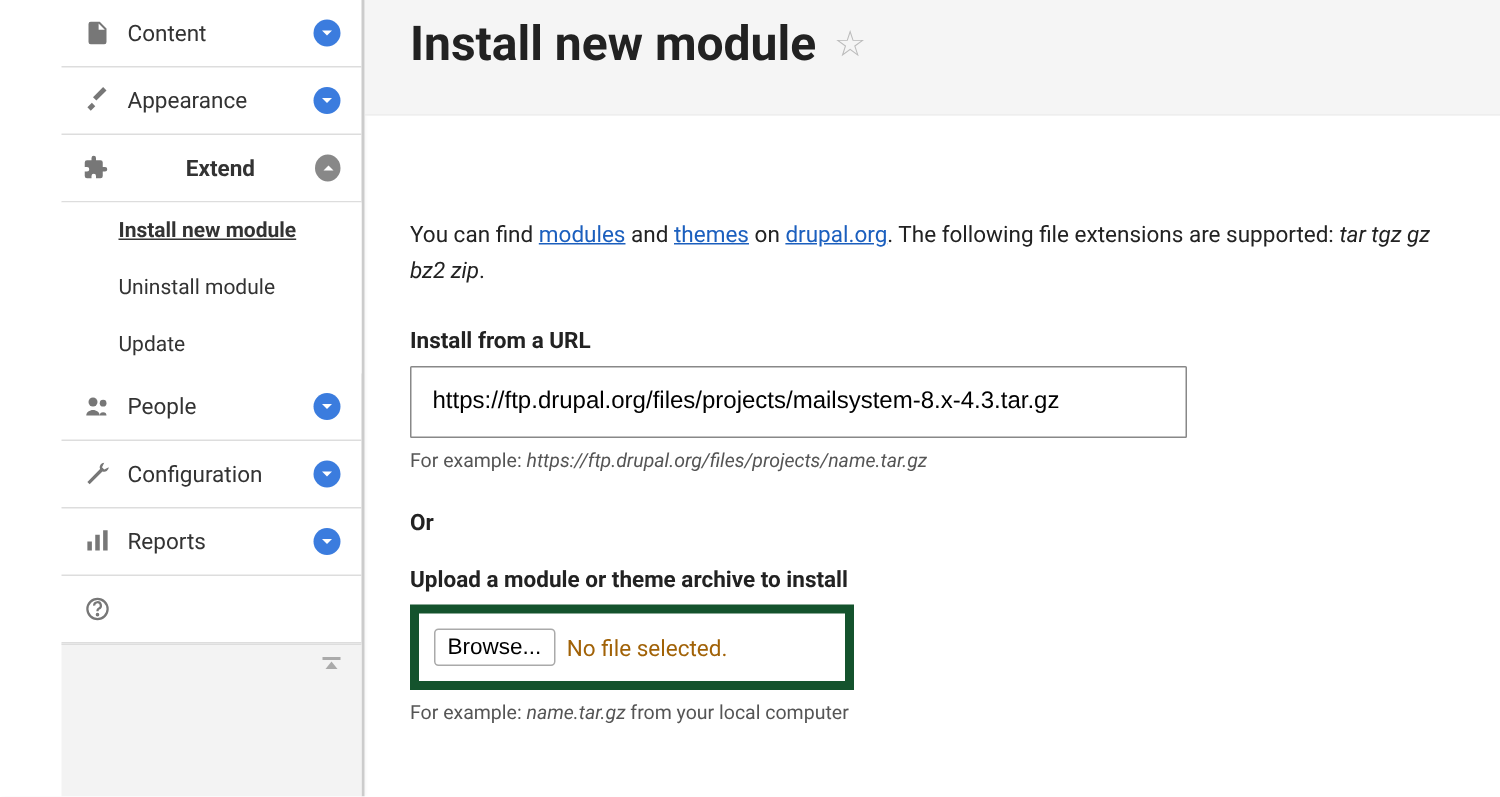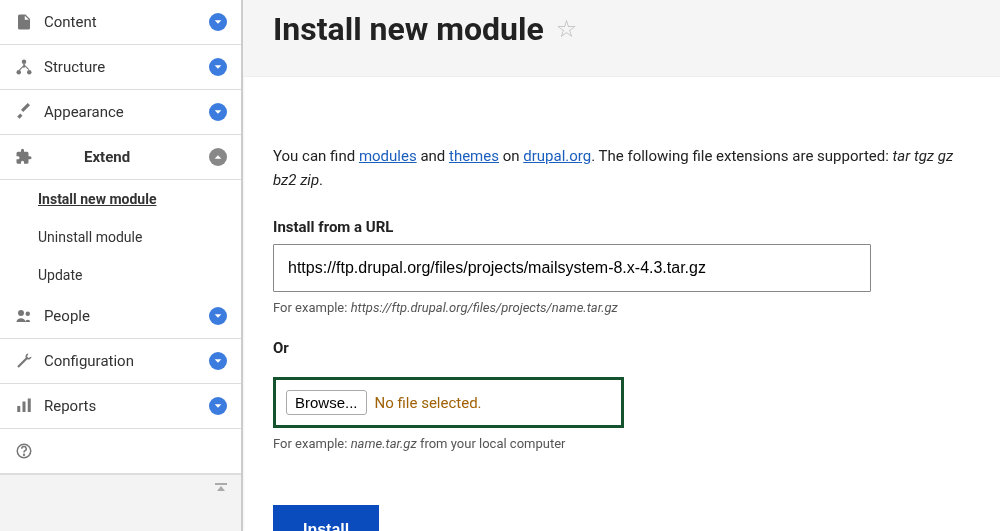--- a/index.html
+++ b/index.html
@@ -5,7 +5,7 @@
     * { box-sizing: border-box; margin: 0; padding: 0; }
     body { font-family: -apple-system, BlinkMacSystemFont, "Segoe UI", Roboto, sans-serif; font-size: 15px; color: #222; width: 1000px; height: 531px; overflow: hidden; }
     .layout { display: flex; height: 531px; }
-    .sidebar { width: 243px; background: #fff; border-right: 2px solid #ccc; box-shadow: 1px 0 2px rgba(0,0,0,0.05); display: flex; flex-direction: column; }
+    .sidebar { width: 243px; background: #fff; border-right: 2px solid #ccc; box-shadow: 1px 0 2px rgba(0,0,0,0.05); display: flex; flex-direction: column; padding-left: 41px; }
     .sidebar-item { display: flex; align-items: center; padding: 12px 14px; border-bottom: 1px solid #ddd; cursor: pointer; }
     .sidebar-item .icon { width: 20px; height: 20px; display: flex; align-items: center; justify-content: center; margin-right: 10px; color: #777; }
     .sidebar-item .label { flex: 1; color: #333; }

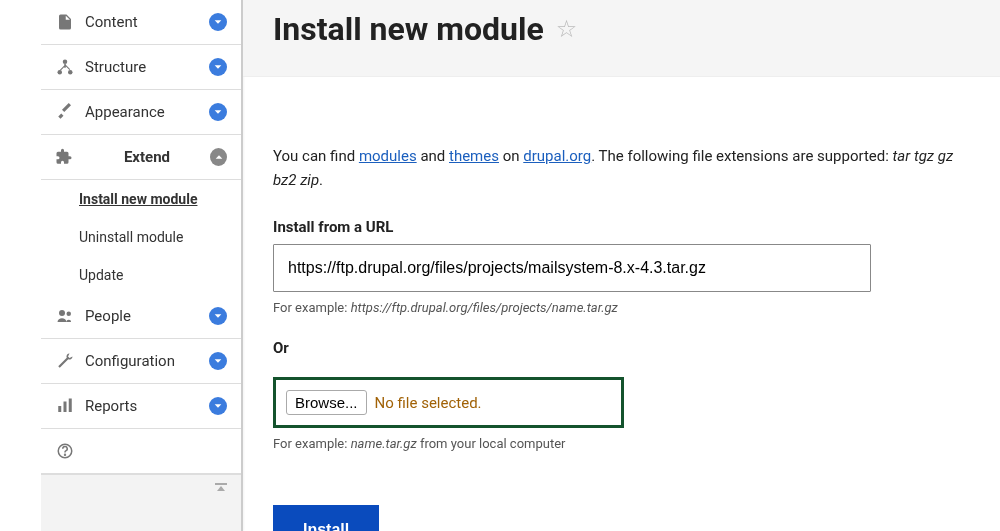--- a/index.html
+++ b/index.html
@@ -56,22 +56,6 @@
         </span>
     </div>
 
-    <div class="sidebar-item">
-      <span class="icon">
-        <svg viewBox="0 0 24 24" width="18" height="18" fill="currentColor">
-            <circle cx="12" cy="5" r="3"></circle>
-            <circle cx="5" cy="19" r="3"></circle>
-            <circle cx="19" cy="19" r="3"></circle>
-            <path d="M11 8h2v5h-2zM5 16l6-6 1 1-6 6zM18 16l-6-6 1-1 6 6z"></path>
-          </svg>
-      </span>
-      <span class="label">Structure</span>
-      <span class="chevron">
-          <svg viewBox="0 0 12 12" fill="white">
-            <path d="M2 4l4 4 4-4z"></path>
-          </svg>
-        </span>
-    </div>
 
     <div class="sidebar-item">
       <span class="icon">

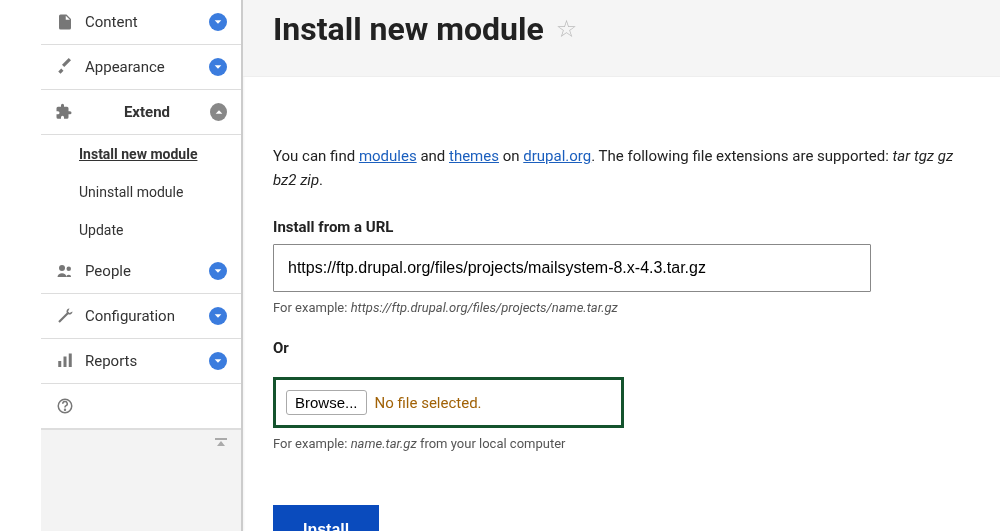--- a/index.html
+++ b/index.html
@@ -28,7 +28,7 @@
     .intro a { color: #1b5fbe; text-decoration: underline; }
     .intro .ext { font-style: italic; }
     .form-label { font-weight: 700; font-size: 15px; margin-bottom: 8px; display: block; }
-    .url-input { width: 598px; padding: 14px 14px; font-size: 16px; border: 1px solid #888; border-radius: 1px; }
+    .url-input { width: 518px; padding: 14px 14px; font-size: 16px; border: 1px solid #888; border-radius: 1px; }
     .hint { font-size: 13px; color: #555; margin-top: 8px; margin-bottom: 24px; }
     .hint em, .hint .it { font-style: italic; }
     .or-label { font-weight: 700; margin-bottom: 20px; }

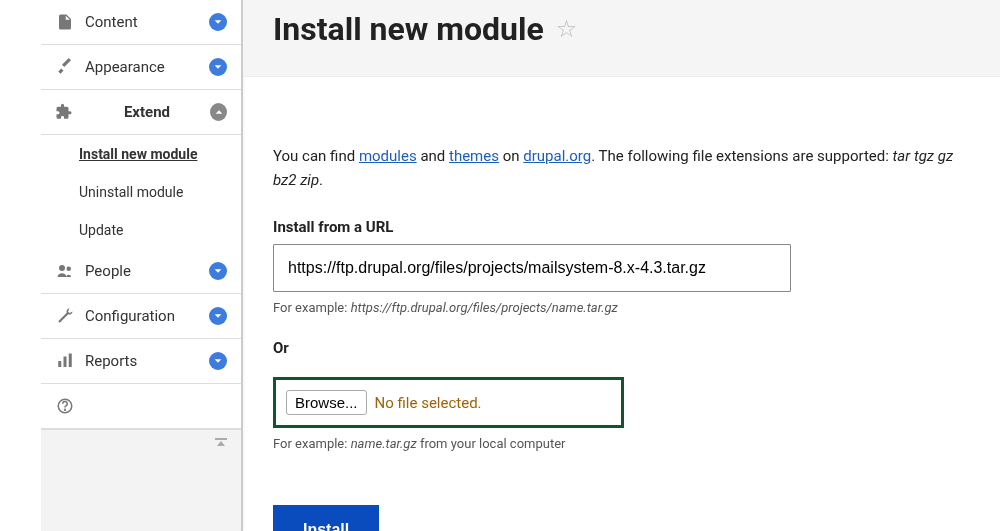--- a/index.html
+++ b/index.html
@@ -178,6 +178,7 @@
 
       <div class="or-label">Or</div>
 
+      <label class="form-label">Upload a module or theme archive to install</label>
       <div class="file-upload-wrap">
         <button class="browse-btn">Browse...</button>
         <span class="file-status">No file selected.</span>

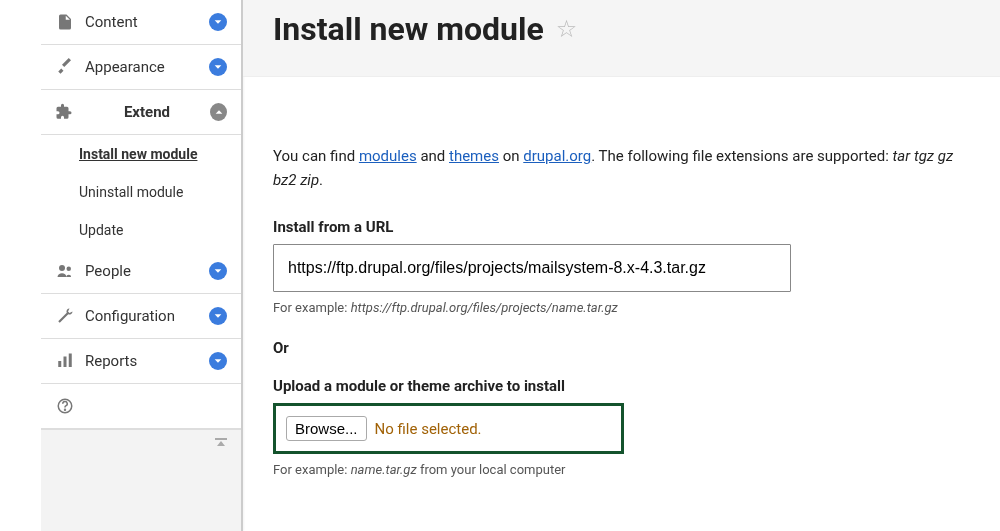--- a/index.html
+++ b/index.html
@@ -32,7 +32,7 @@
     .hint { font-size: 13px; color: #555; margin-top: 8px; margin-bottom: 24px; }
     .hint em, .hint .it { font-style: italic; }
     .or-label { font-weight: 700; margin-bottom: 20px; }
-    .file-upload-wrap { border: 3px solid #14532d; width: 351px; padding: 10px 10px; display: flex; align-items: center; gap: 8px; }
+    .file-upload-wrap { border: 6px solid #14532d; width: 296px; padding: 10px 10px; display: flex; align-items: center; gap: 8px; }
     .browse-btn { border: 1px solid #aaa; background: #fff; border-radius: 3px; padding: 3px 8px; font-size: 15px; cursor: pointer; }
     .file-status { color: #a16207; }
     .install-btn { margin-top: 30px; background: #0a4bbd; color: #fff; border: none; font-weight: 700; font-size: 16px; padding: 16px 30px; cursor: pointer; }

